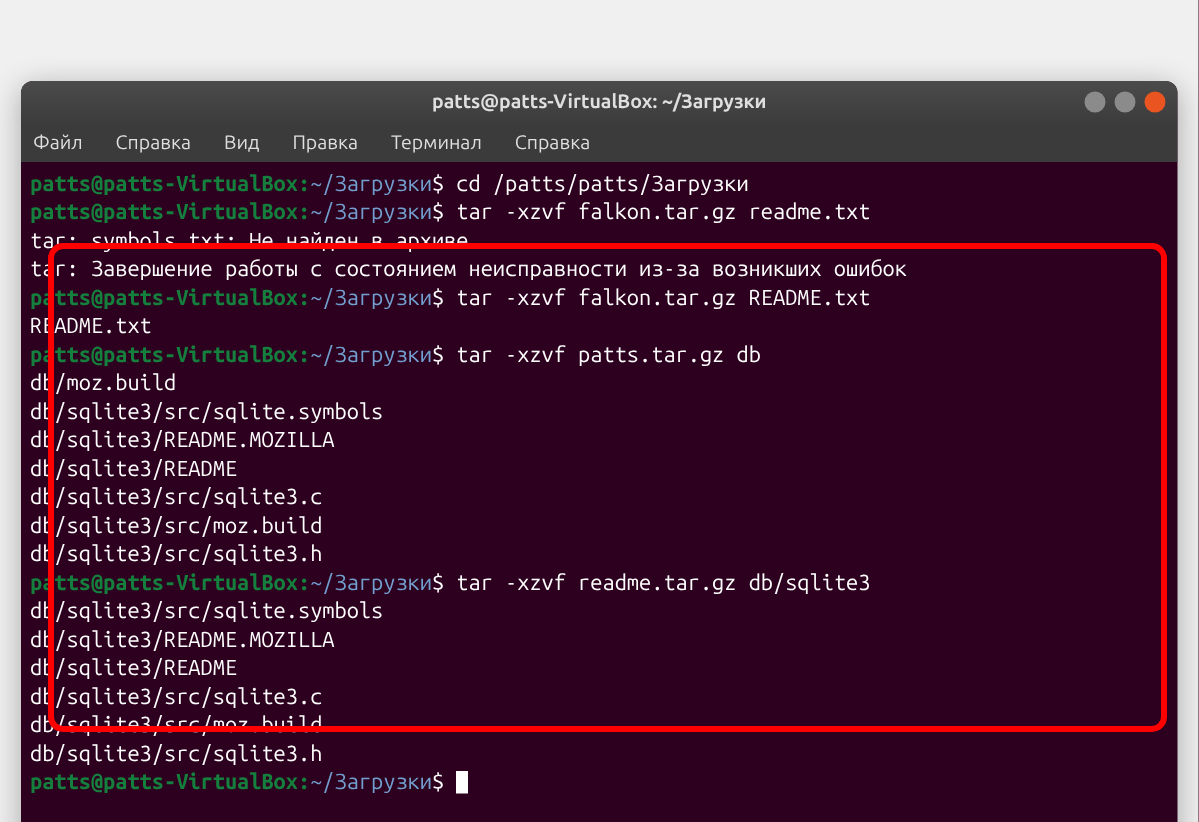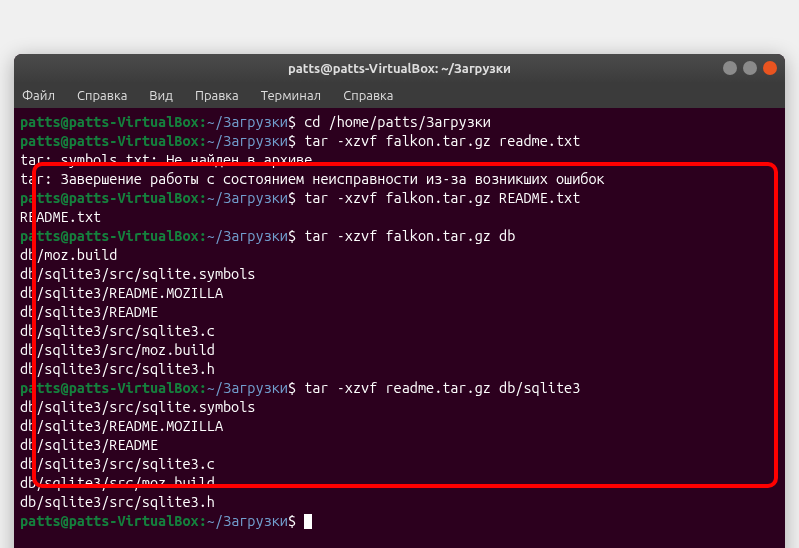--- a/index.html
+++ b/index.html
@@ -117,7 +117,7 @@
     <span class="menu-item">Справка</span>
   </div>
 
-  <div class="terminal-content"><span class="prompt-user">patts@patts-VirtualBox</span><span class="prompt-user">:</span><span class="prompt-path">~/Загрузки</span><span class="prompt-dollar">$</span><span class="cmd"> cd /home/patts/Загрузки</span>
+  <div class="terminal-content"><span class="prompt-user">patts@patts-VirtualBox</span><span class="prompt-user">:</span><span class="prompt-path">~/Загрузки</span><span class="prompt-dollar">$</span><span class="cmd"> cd /patts/patts/Загрузки</span>
 <span class="prompt-user">patts@patts-VirtualBox</span><span class="prompt-user">:</span><span class="prompt-path">~/Загрузки</span><span class="prompt-dollar">$</span><span class="cmd"> tar -xzvf falkon.tar.gz readme.txt</span>
 <span class="out-err">tar: symbols.txt: Не найден в архиве</span>
 <span class="out-err">tar: Завершение работы с состоянием неисправности из-за возникших ошибок</span>

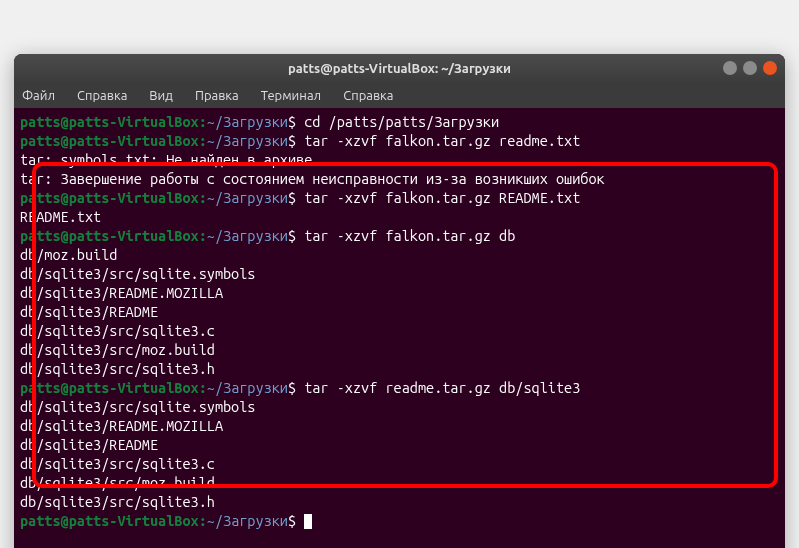--- a/index.html
+++ b/index.html
@@ -123,7 +123,7 @@
 <span class="out-err">tar: Завершение работы с состоянием неисправности из-за возникших ошибок</span>
 <span class="prompt-user">patts@patts-VirtualBox</span><span class="prompt-user">:</span><span class="prompt-path">~/Загрузки</span><span class="prompt-dollar">$</span><span class="cmd"> tar -xzvf falkon.tar.gz README.txt</span>
 <span class="cmd">README.txt</span>
-<span class="prompt-user">patts@patts-VirtualBox</span><span class="prompt-user">:</span><span class="prompt-path">~/Загрузки</span><span class="prompt-dollar">$</span><span class="cmd"> tar -xzvf falkon.tar.gz db</span>
+<span class="prompt-user">patts@patts-VirtualBox</span><span class="prompt-user">:</span><span class="prompt-path">~/Загрузки</span><span class="prompt-dollar">$</span><span class="cmd"> tar -xzvf patts.tar.gz db</span>
 <span class="cmd">db/moz.build</span>
 <span class="cmd">db/sqlite3/src/sqlite.symbols</span>
 <span class="cmd">db/sqlite3/README.MOZILLA</span>

